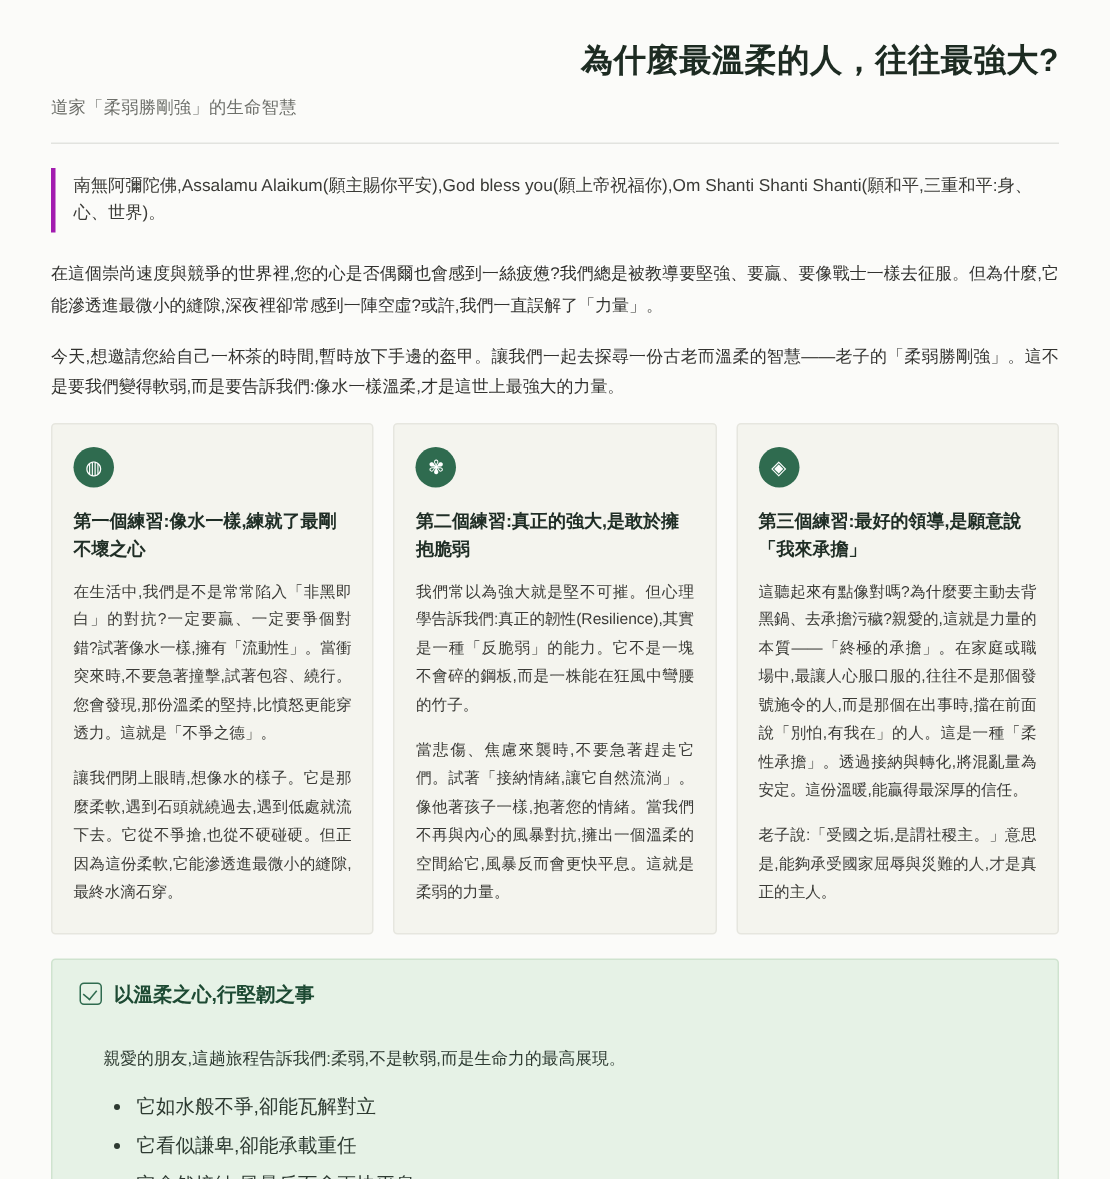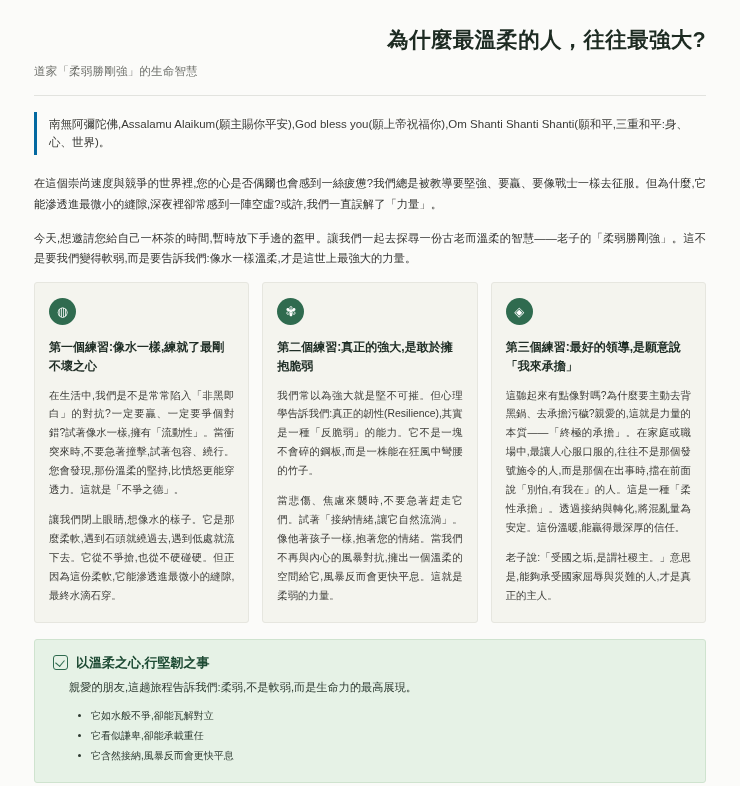--- a/index.html
+++ b/index.html
@@ -36,7 +36,7 @@
     margin: 0 0 16px 0;
   }
   .blessing-quote {
-    border-left: 3px solid #0369a1;
+    border-left: 3px solid #a21caf;
     padding: 3px 0 3px 12px;
     font-size: 11.5px;
     color: #3a3a36;

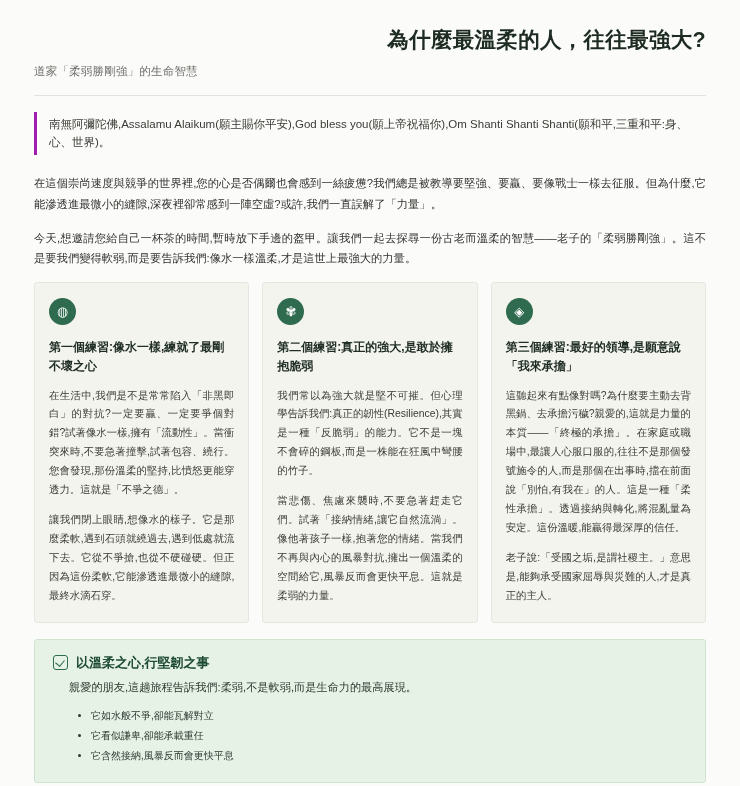--- a/index.html
+++ b/index.html
@@ -106,7 +106,7 @@
     font-size: 13px;
     font-weight: bold;
     color: #1d4a33;
-    margin-bottom: 5px;
+    margin-bottom: 24px;
   }
   .callout-icon {
     width: 15px; height: 15px;

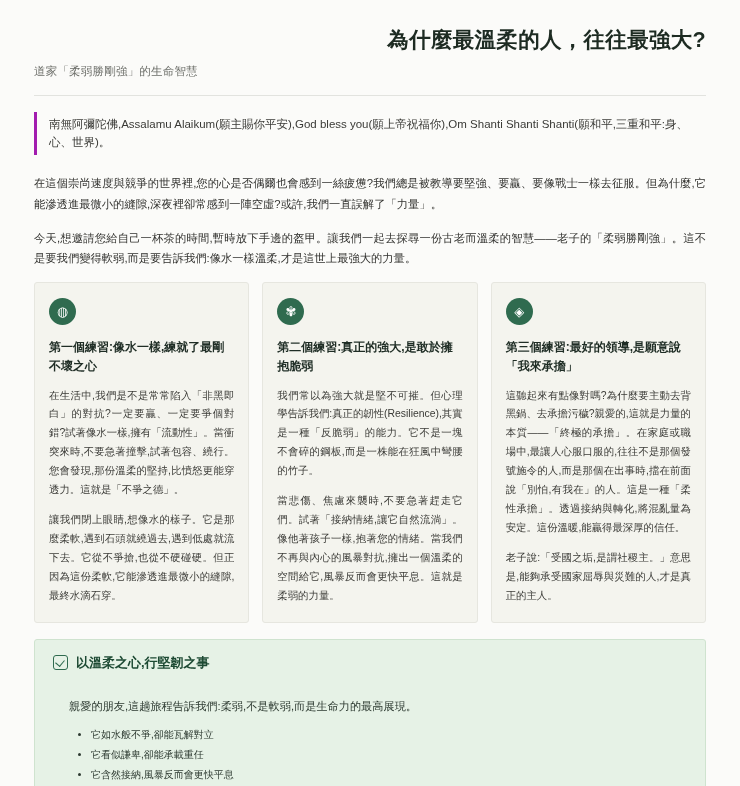--- a/index.html
+++ b/index.html
@@ -135,7 +135,7 @@
     padding-left: 22px;
   }
   .callout li {
-    font-size: 10px;
+    font-size: 13px;
     line-height: 2.0;
     color: #2d3a31;
   }

